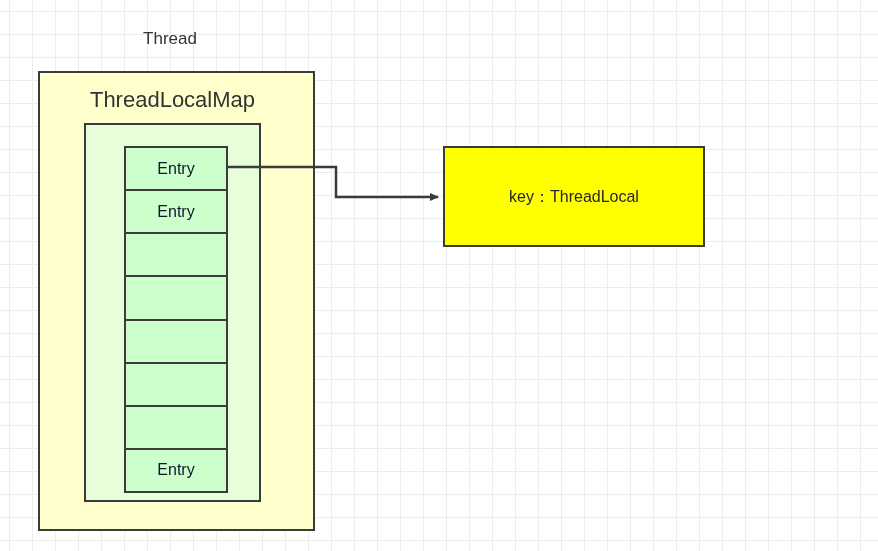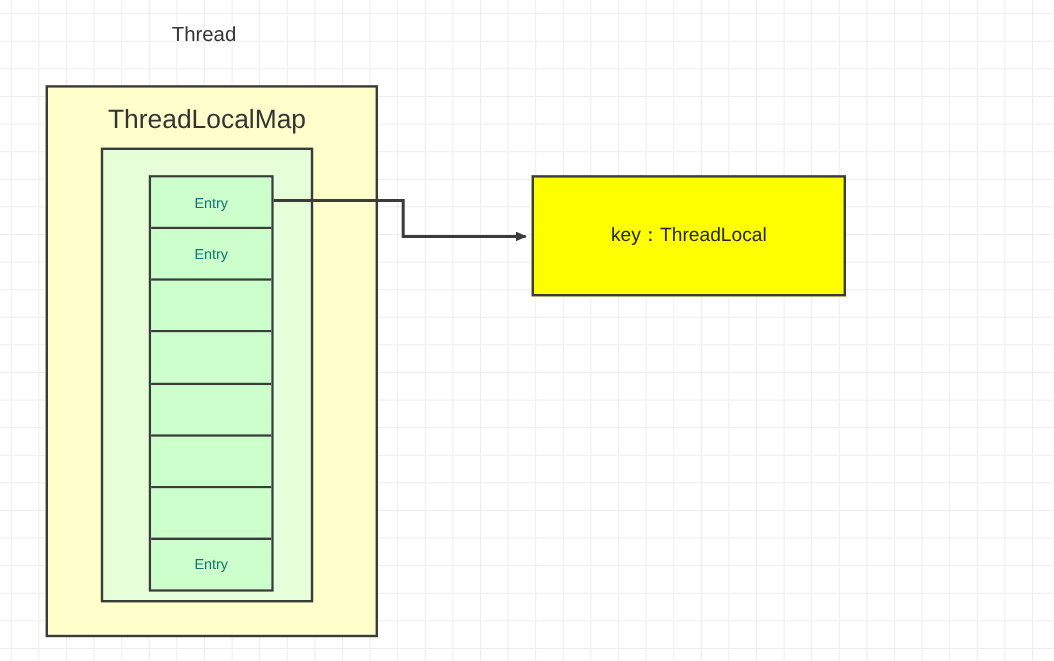--- a/index.html
+++ b/index.html
@@ -106,7 +106,7 @@
   }
   #thread-label {
     left: 100px;
-    top: 18px;
+    top: 28px;
     width: 140px;
   }
   #map-label {

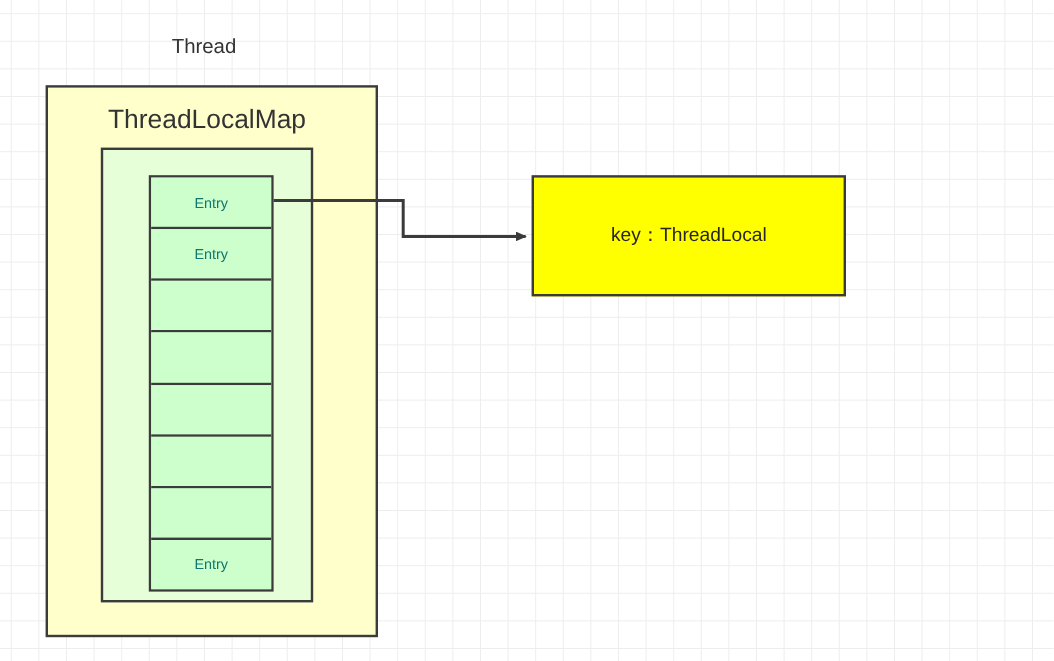--- a/index.html
+++ b/index.html
@@ -71,8 +71,8 @@
     display: flex;
     align-items: center;
     justify-content: center;
-    font-size: 12px;
-    color: #0f766e;
+    font-size: 16px;
+    color: #0f172a;
     line-height: 1;
   }
   .entry-cell:last-child {

